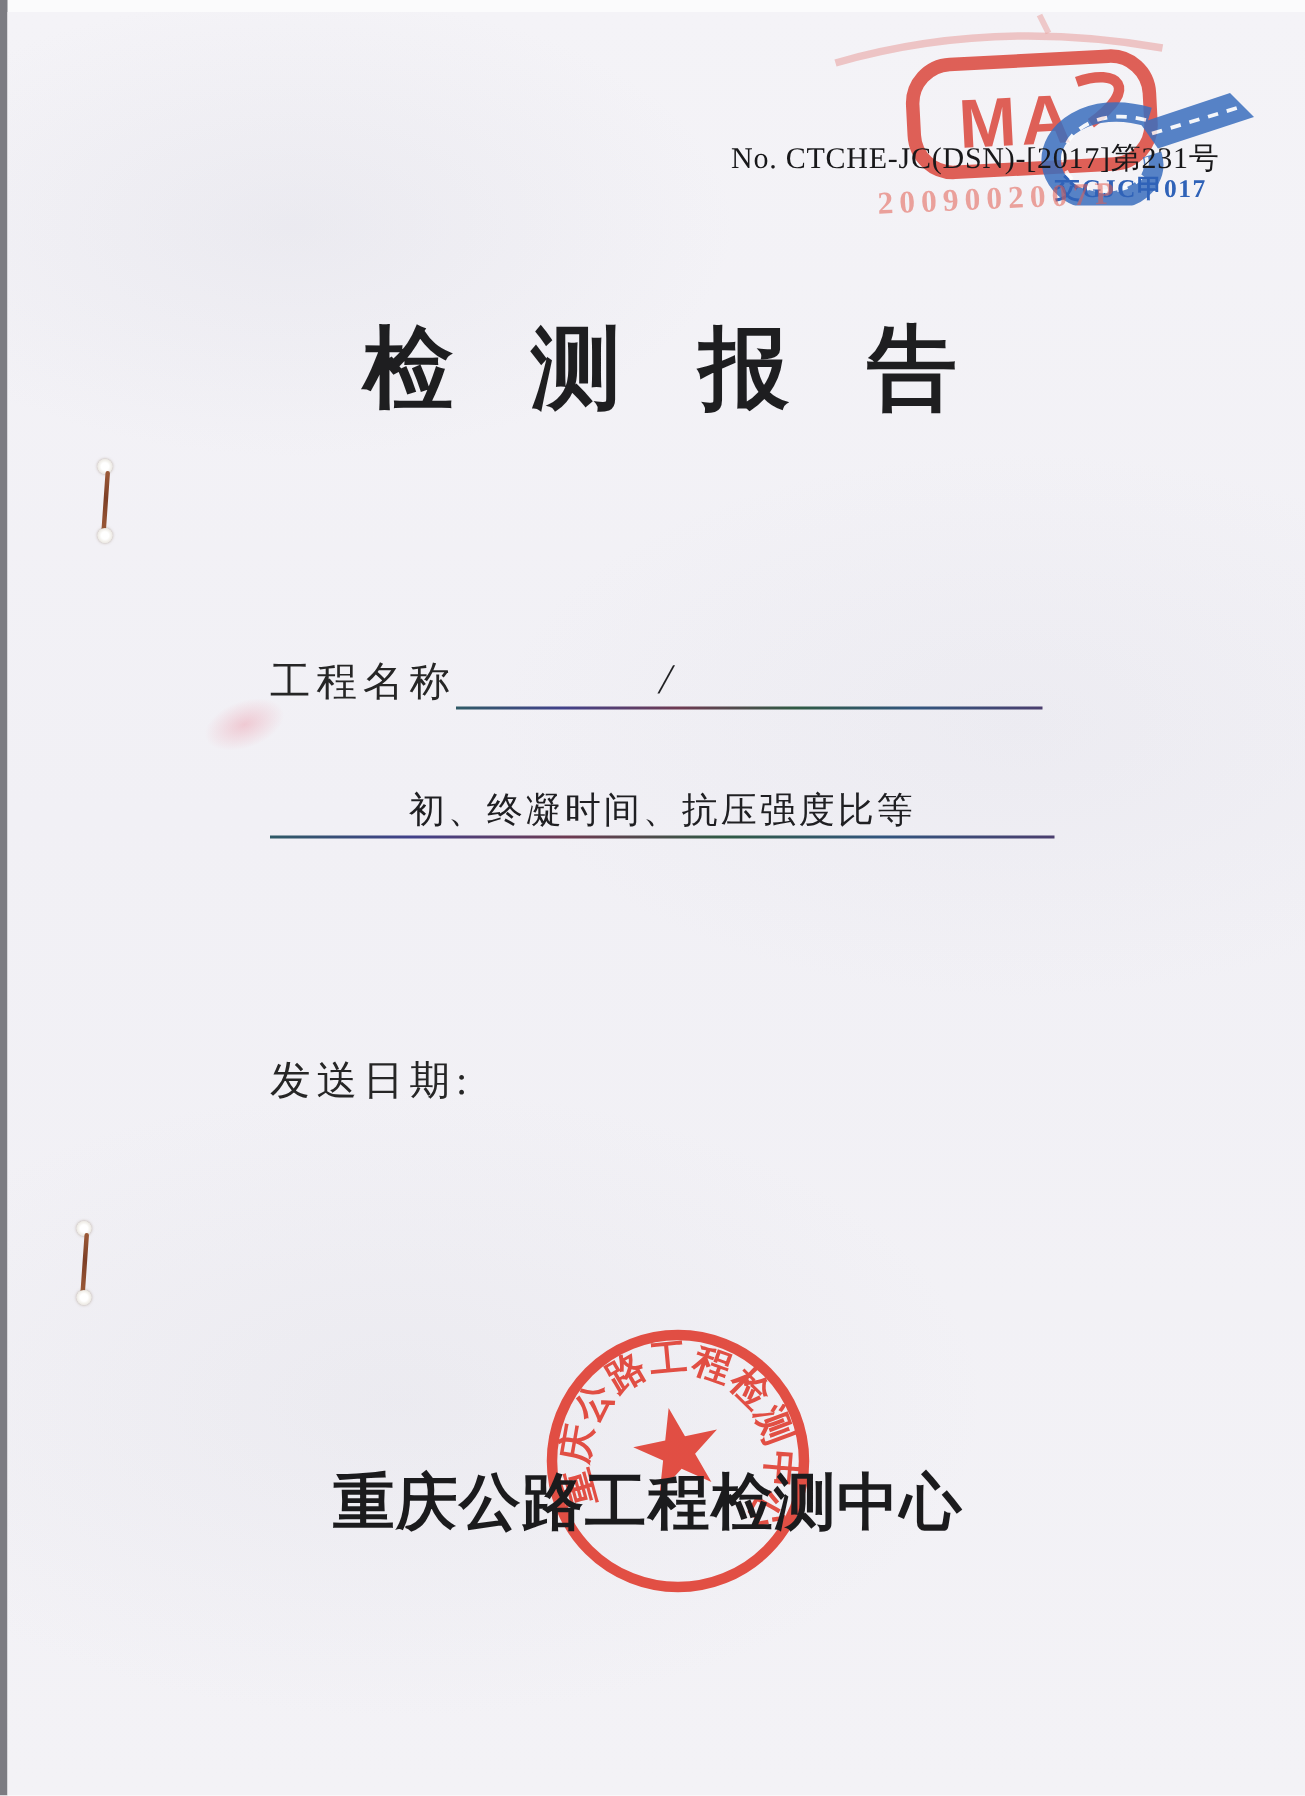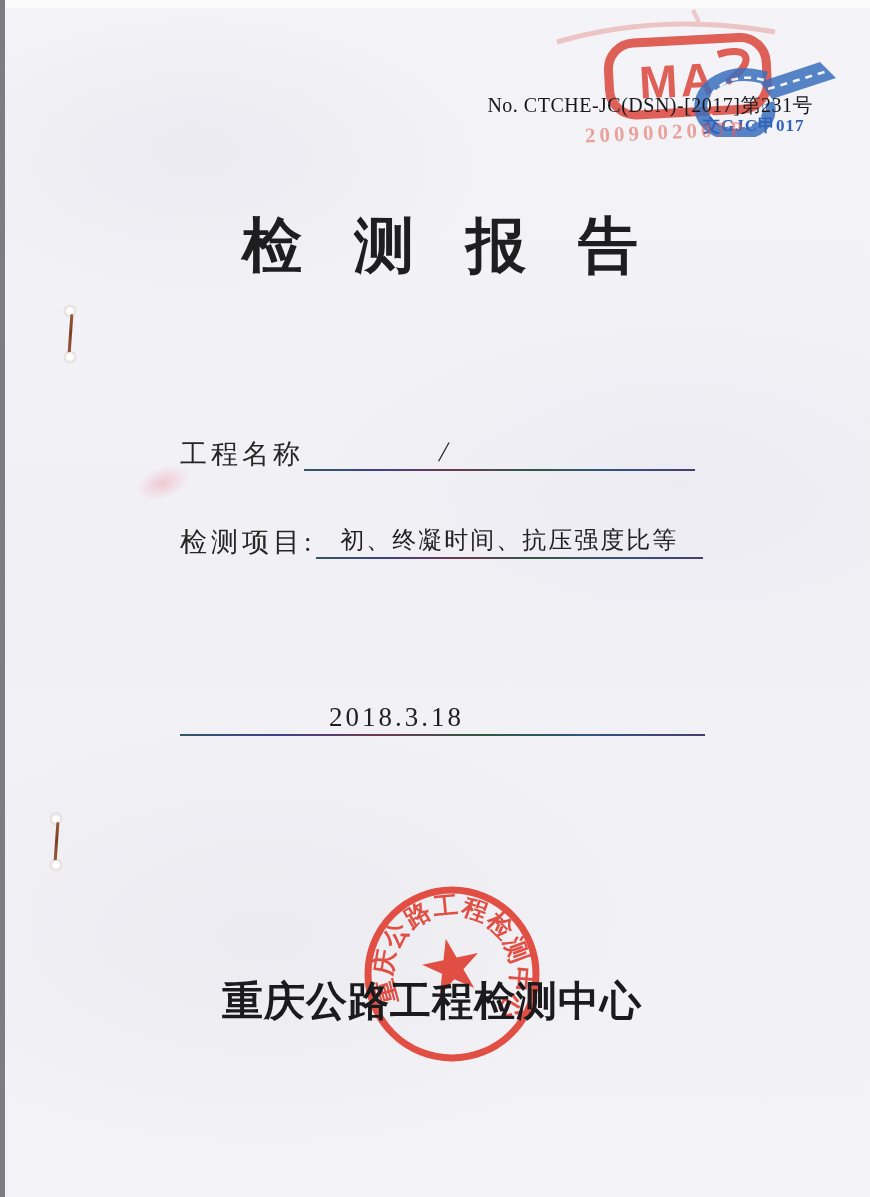--- a/index.html
+++ b/index.html
@@ -41,7 +41,7 @@
     letter-spacing:52px;text-indent:52px;white-space:nowrap;
   }
   
-  .frow{position:absolute;display:flex;align-items:flex-start;}
+  .frow{position:absolute;display:flex;align-items:center;}
   .frow .flabel{font-size:27px;color:#262626;letter-spacing:4px;white-space:nowrap;padding-bottom:3px;}
   .frow .fline{flex:1;text-align:center;position:relative;padding-bottom:3px;}
   .frow .fline::after{

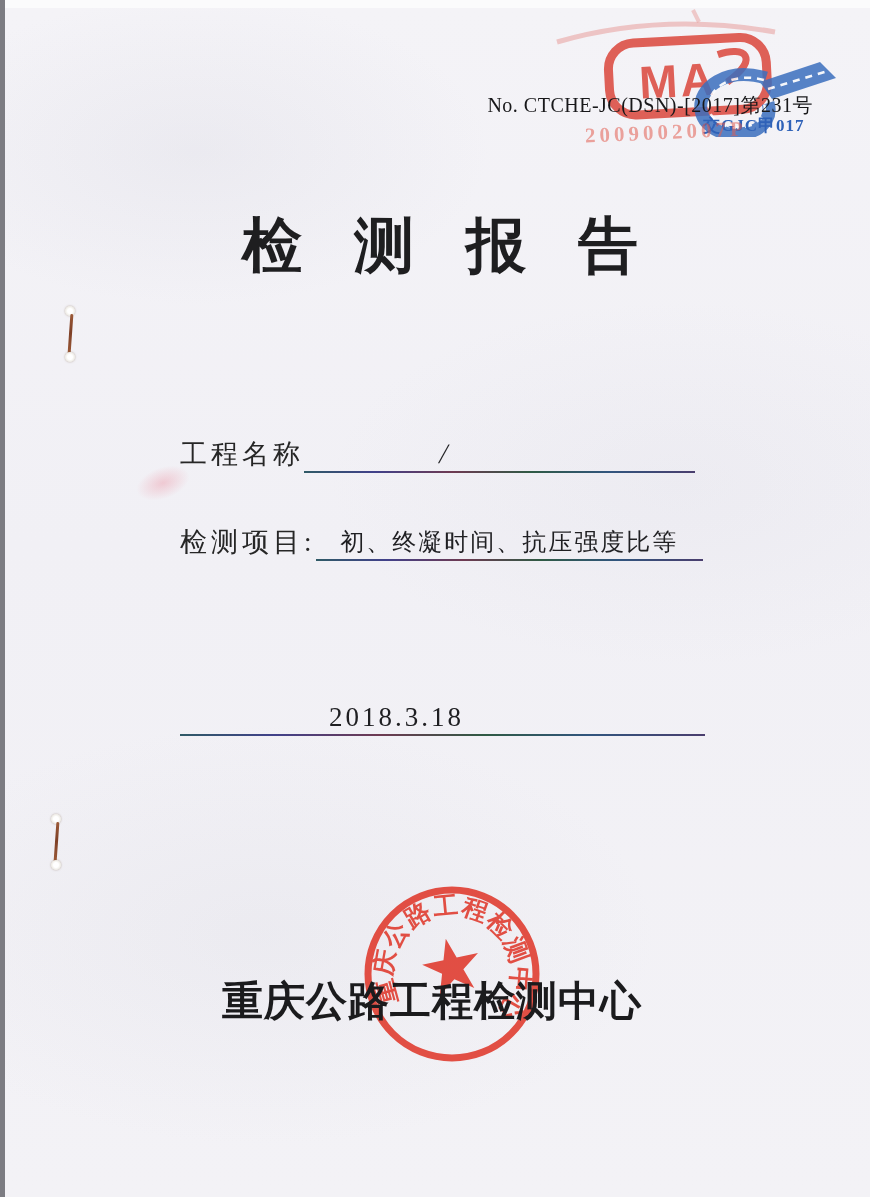--- a/index.html
+++ b/index.html
@@ -126,7 +126,6 @@
   </div>
 
   <div class="frow frow2">
-    <span class="flabel">检测项目:</span>
     <span class="fline">
       <span class="fvalue">初、终凝时间、抗压强度比等</span>
     </span>

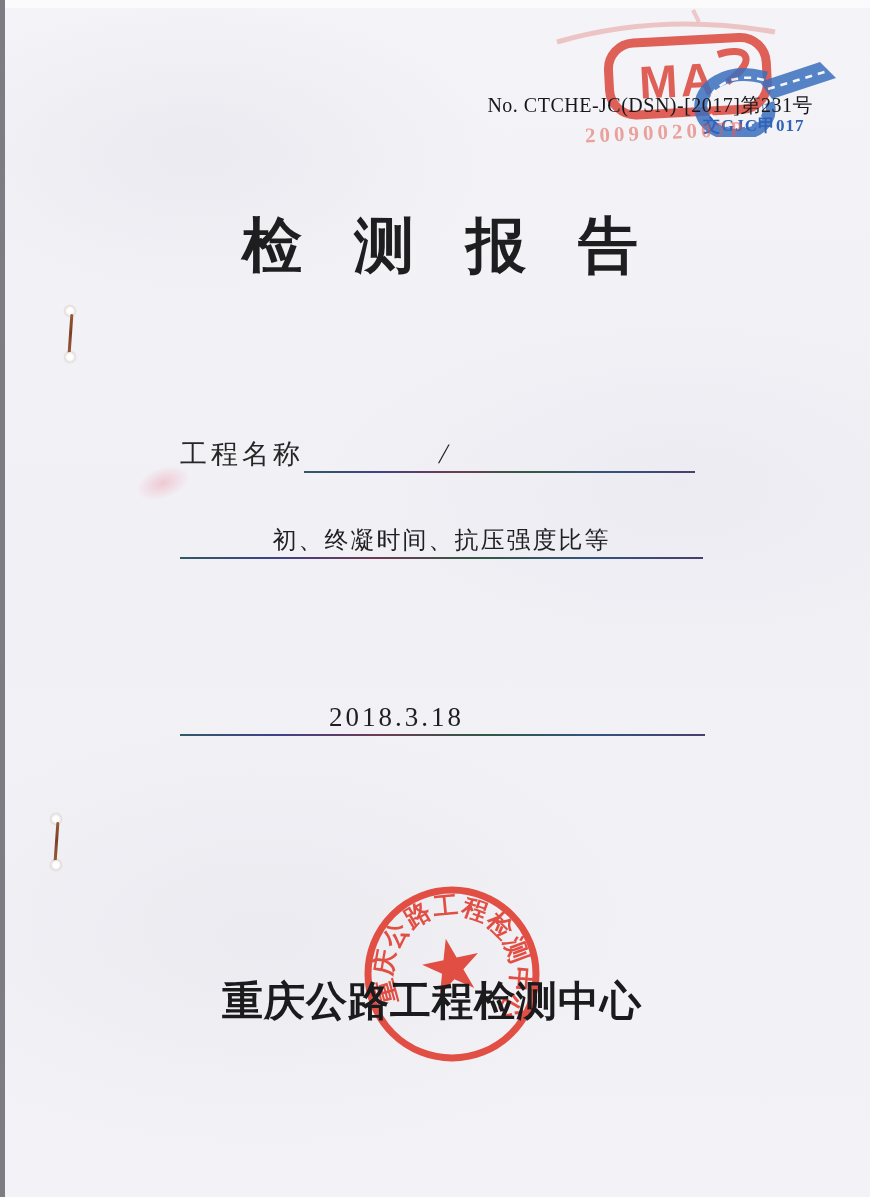--- a/index.html
+++ b/index.html
@@ -133,6 +133,7 @@
 
 
   <div class="frow frow4">
+    <span class="flabel">发送日期:</span>
     <span class="fline">
       <span class="fvalue">2018.3.18</span>
     </span>

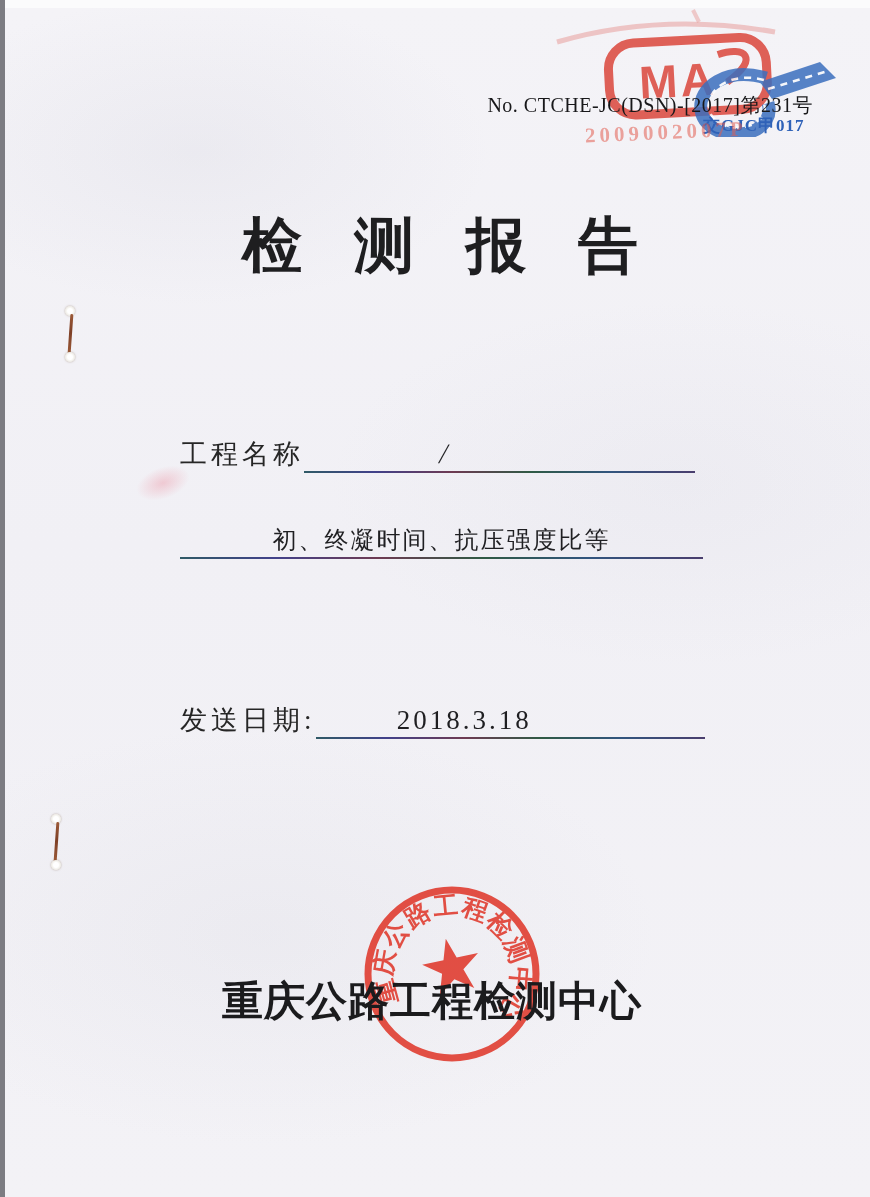--- a/index.html
+++ b/index.html
@@ -134,9 +134,6 @@
 
   <div class="frow frow4">
     <span class="flabel">发送日期:</span>
-    <span class="fline">
-      <span class="fvalue">2018.3.18</span>
-    </span>
   </div>
 
   <svg class="seal" width="200" height="200" viewBox="0 0 200 200">

